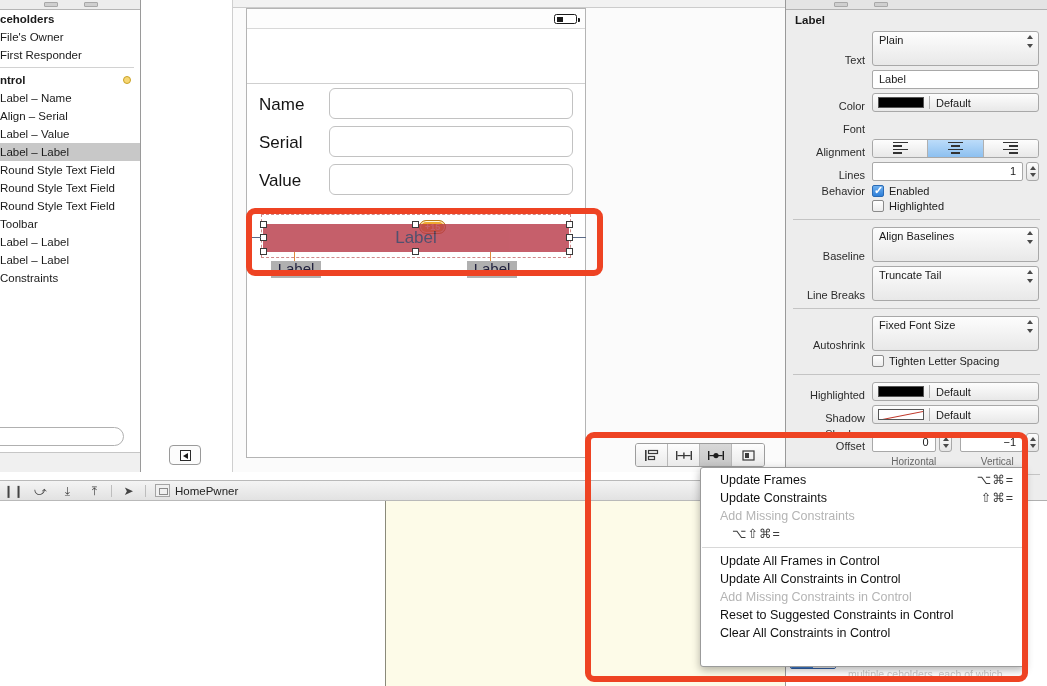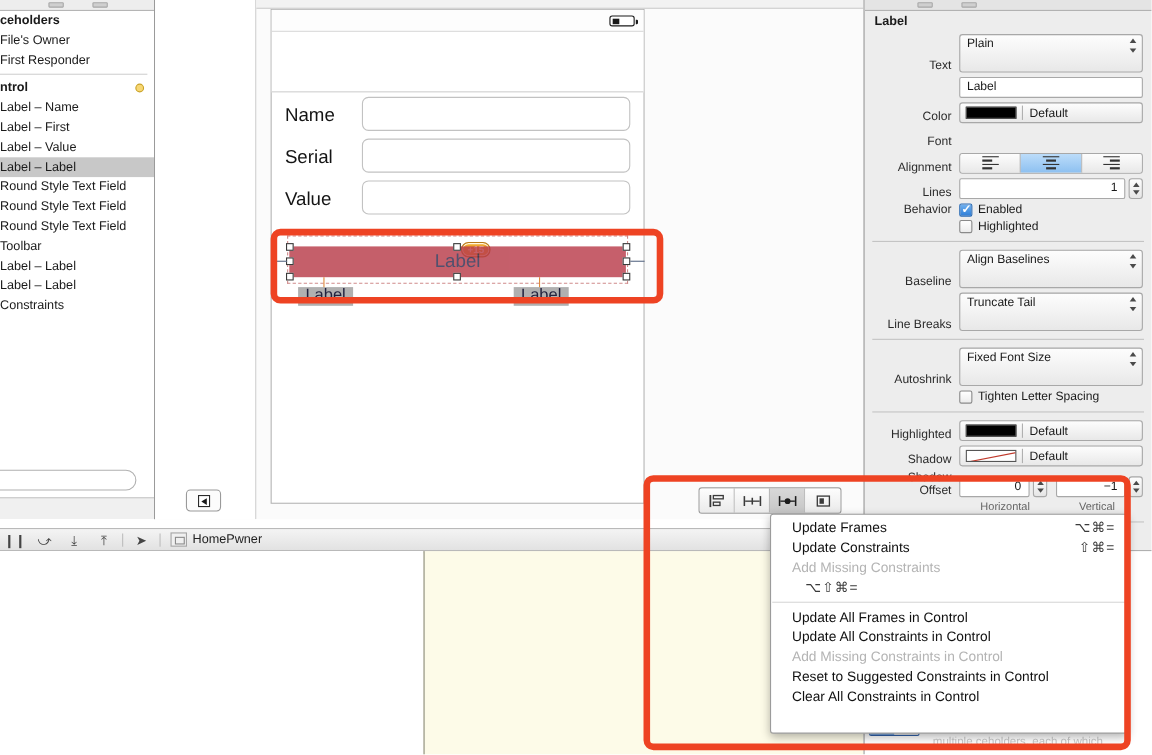--- a/index.html
+++ b/index.html
@@ -439,7 +439,7 @@
         <div class="outline-sep"></div>
         <div class="outline-row header"><span>ntrol</span><span class="outline-dot"></span></div>
         <div class="outline-row"><span>Label – Name</span></div>
-        <div class="outline-row"><span>Label – First</span></div>
+        <div class="outline-row"><span>Align – Serial</span></div>
         <div class="outline-row"><span>Label – Value</span></div>
         <div class="outline-row selected"><span>Label – Label</span></div>
         <div class="outline-row"><span>Round Style Text Field</span></div>

